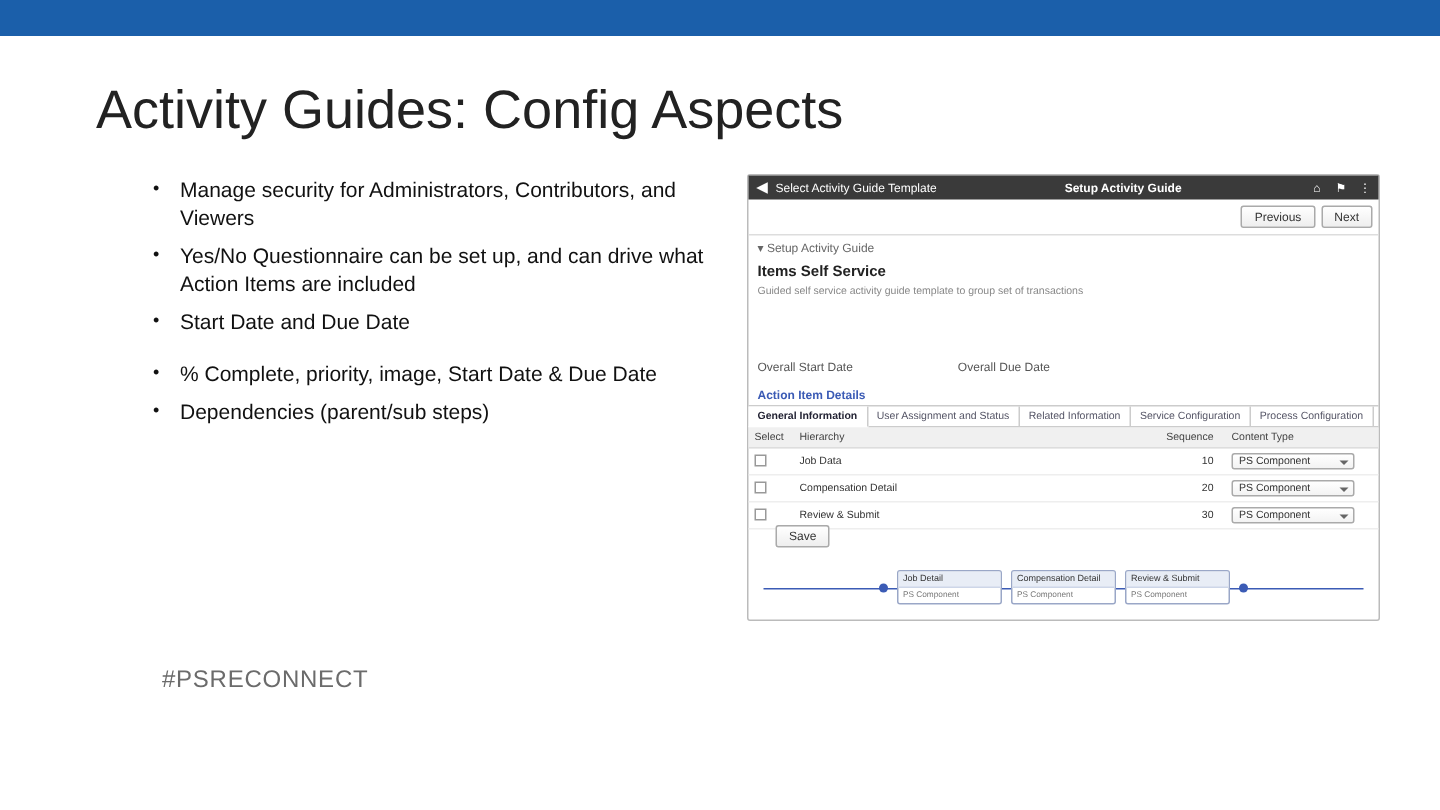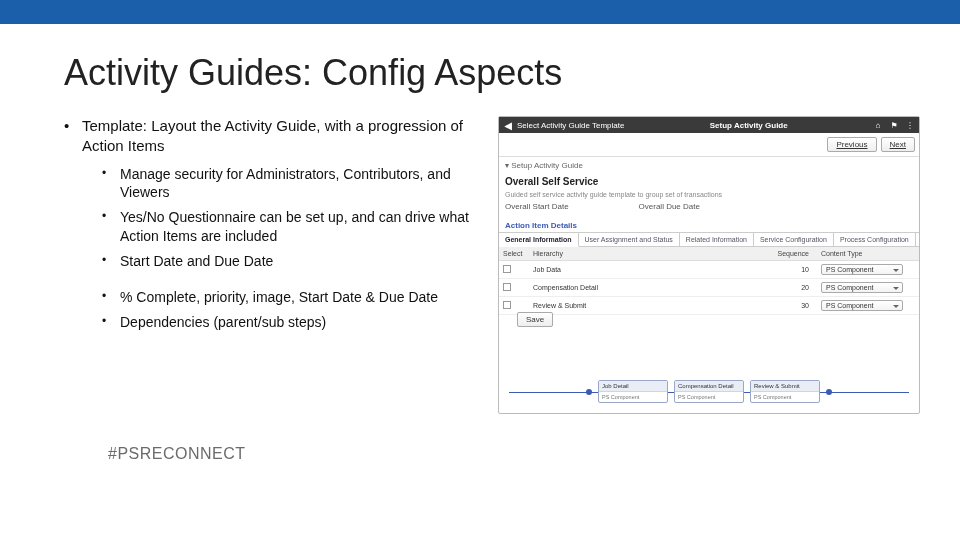--- a/index.html
+++ b/index.html
@@ -62,7 +62,6 @@
   <h1 class="title">Activity Guides: Config Aspects</h1>
   <div class="cols">
     <div class="left">
-      <div class="b1">Template: Layout the Activity Guide, with a progression of Action Items</div>
       <div class="b2">Manage security for Administrators, Contributors, and Viewers</div>
       <div class="b2">Yes/No Questionnaire can be set up, and can drive what Action Items are included</div>
       <div class="b2">Start Date and Due Date</div>

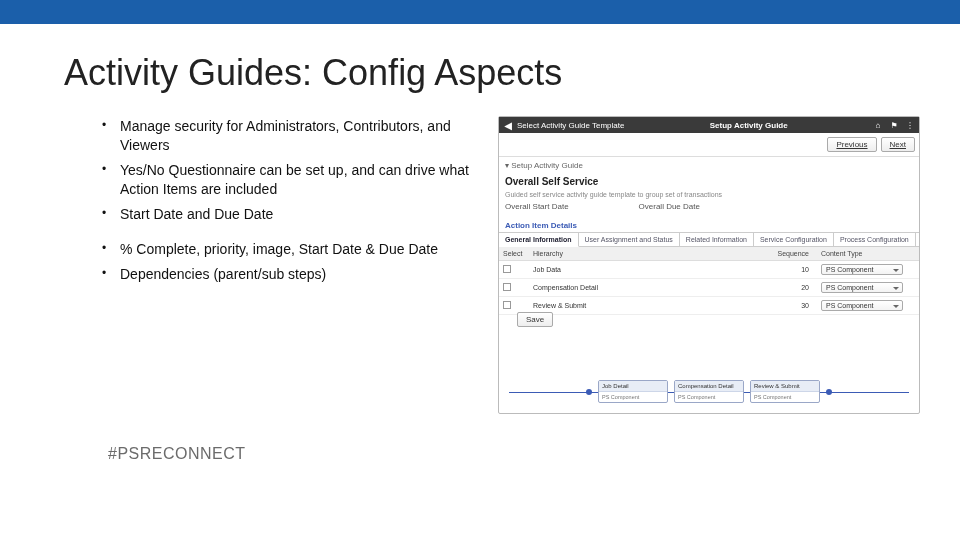--- a/index.html
+++ b/index.html
@@ -22,7 +22,7 @@
   .hdr-title-mid { flex: 1; text-align: center; font-weight: bold; color: #fff; }
   .hdr-icons { display: flex; gap: 6px; }
   .ico { width: 10px; height: 10px; display: inline-flex; align-items: center; justify-content: center; color: #fff; }
-  .nav { display: flex; justify-content: flex-start; gap: 4px; padding: 4px; border-bottom: 1px solid #ddd; align-items: center; text-decoration: underline; }
+  .nav { display: flex; justify-content: flex-start; gap: 4px; padding: 4px; border-bottom: 1px solid #ddd; align-items: center; }
   .btn { border: 1px solid #aaa; border-radius: 2px; padding: 2px 8px; font-size: 8px; background: linear-gradient(#fff,#eee); }
   .crumb { padding: 4px 6px 2px 6px; color: #666; font-size: 8px; }
   .section-title { padding: 4px 6px; font-weight: bold; font-size: 10px; color: #222; }

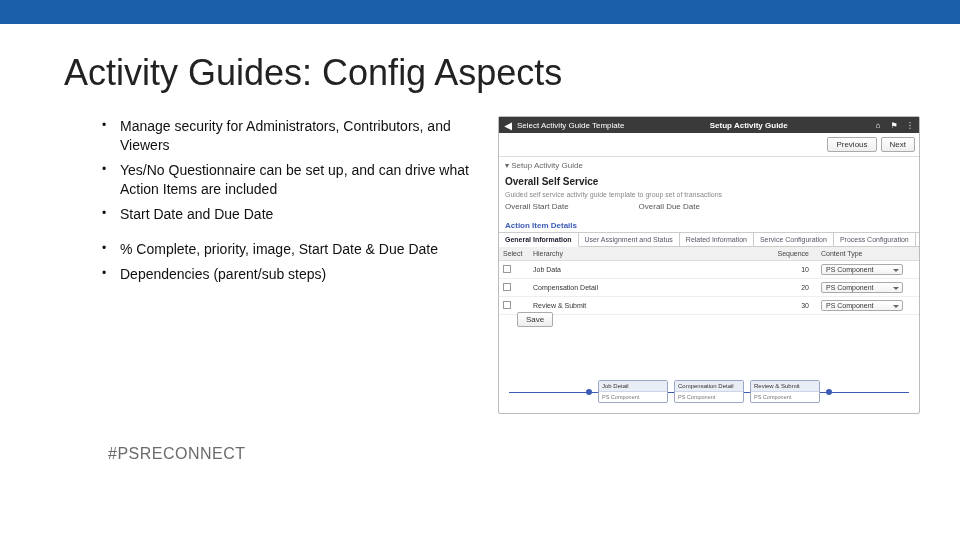--- a/index.html
+++ b/index.html
@@ -87,7 +87,7 @@
         <span class="btn">Next</span>
       </div>
       <div class="crumb">▾ <span>Setup Activity Guide</span></div>
-      <div class="section-title">Overall Self Service</div>
+      <div class="section-title">Items Self Service</div>
       <div class="section-sub">Guided self service activity guide template to group set of transactions</div>
       <div class="daterow">
         <span>Overall Start Date</span>

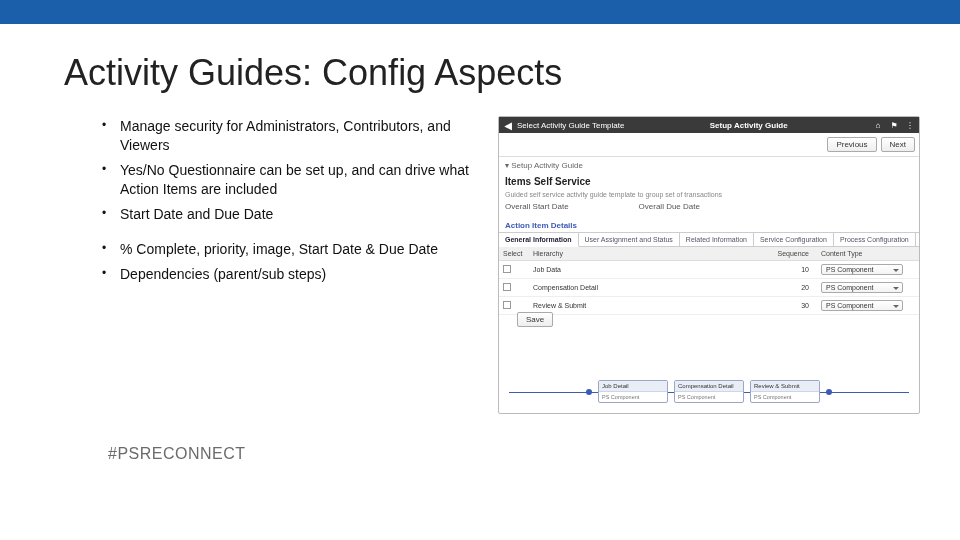--- a/index.html
+++ b/index.html
@@ -27,7 +27,7 @@
   .crumb { padding: 4px 6px 2px 6px; color: #666; font-size: 8px; }
   .section-title { padding: 4px 6px; font-weight: bold; font-size: 10px; color: #222; }
   .section-sub { padding: 0 6px 4px 6px; color: #888; font-size: 7px; }
-  .daterow { display: flex; padding: 0 6px 6px 6px; gap: 70px; color: #555; font-size: 8px; }
+  .daterow { display: flex; padding: 0 6px 6px 6px; gap: 70px; color: #555; font-size: 8px; margin-top: 38px; }
   .aid { padding: 4px 6px 2px 6px; font-weight: bold; color: #3b5bb5; font-size: 8px; }
   .tabs { display: flex; border-top: 1px solid #ccc; border-bottom: 1px solid #ccc; font-size: 7px; }
   .tab { padding: 3px 6px; border-right: 1px solid #ccc; color: #556; white-space: nowrap; }

